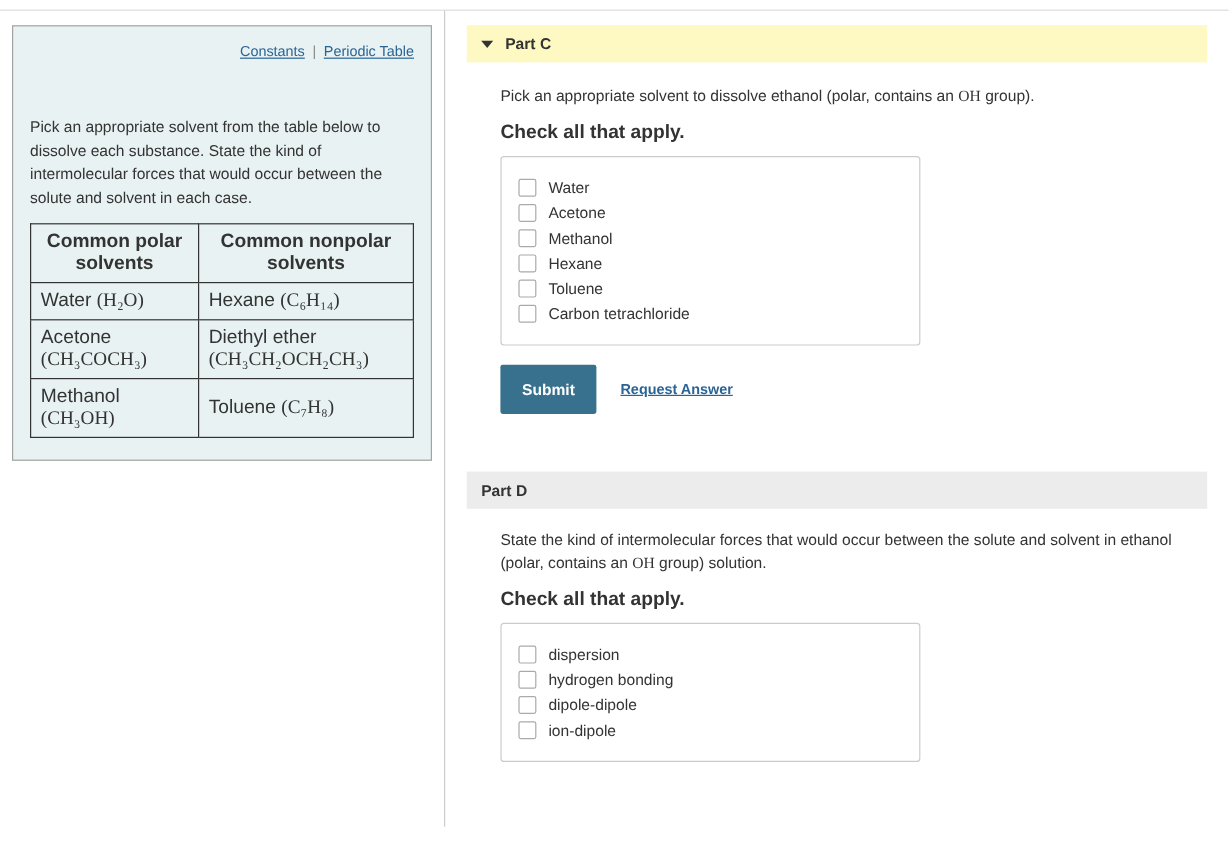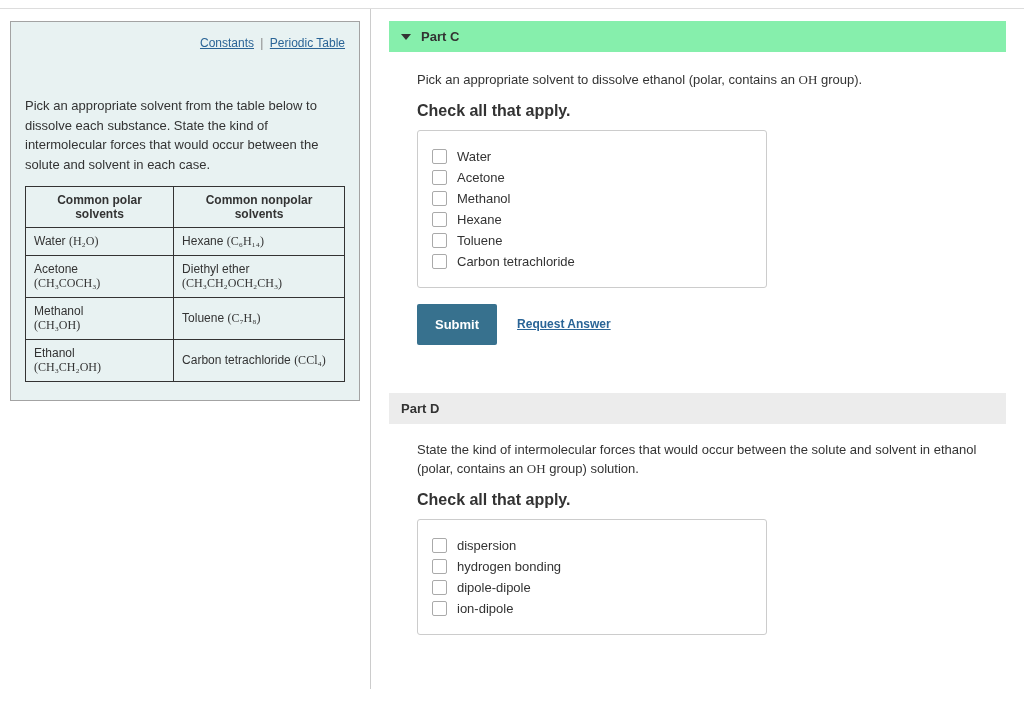--- a/index.html
+++ b/index.html
@@ -16,7 +16,7 @@
 table.sol th, table.sol td { border:1px solid #333; padding:6px 8px; font-size:12px; vertical-align:middle;}
 table.sol th { font-weight:bold; text-align:center; }
 .formula { font-family:"Times New Roman",serif; }
-.part-head { background:#86efac; padding:8px 12px; margin-bottom:2px; font-weight:bold; font-size:13px; display:flex; align-items:center; cursor:pointer;}
+.part-head { background:#fef9c3; padding:8px 12px; margin-bottom:2px; font-weight:bold; font-size:13px; display:flex; align-items:center; cursor:pointer;}
 .part-head .tri { width:0;height:0;border-left:5px solid transparent;border-right:5px solid transparent;border-top:6px solid #333;margin-right:10px;}
 .part-body { padding:16px 28px 20px 28px;}
 .qtext { font-size:13px; margin-bottom:12px; line-height:1.5;}

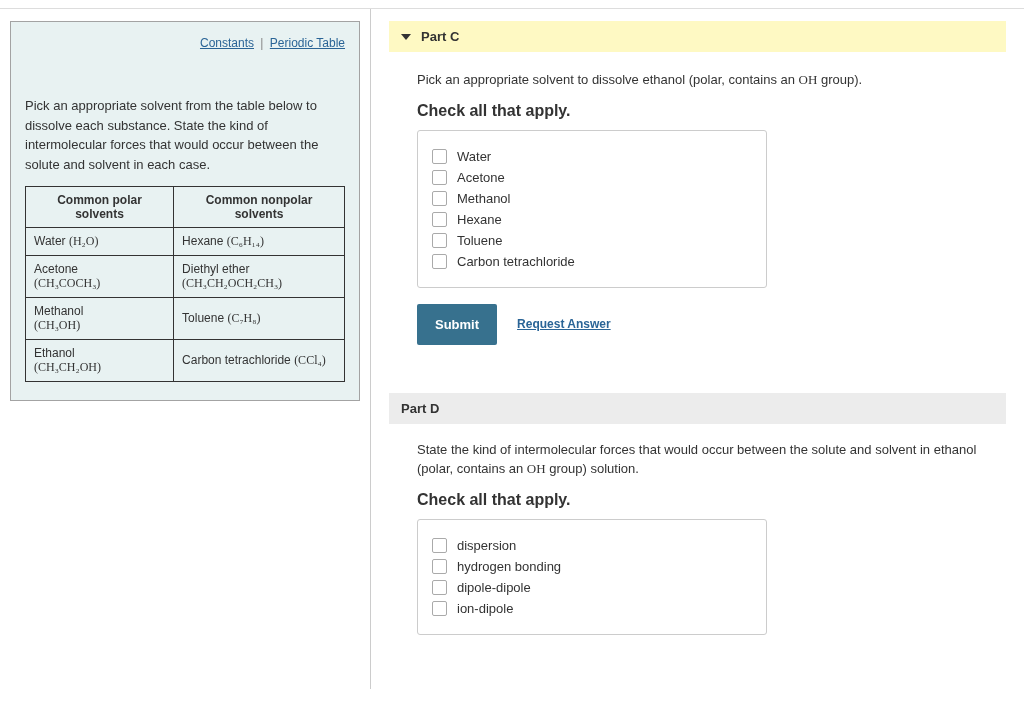--- a/index.html
+++ b/index.html
@@ -13,7 +13,7 @@
 .sep { color:#888; margin:0 3px; text-decoration:none; }
 .lead { font-size:13px; color:#333; line-height:1.5; margin-bottom:12px;margin-top:46px;}
 table.sol { border-collapse:collapse; width:100%; background:#e8f2f2;}
-table.sol th, table.sol td { border:1px solid #333; padding:6px 8px; font-size:12px; vertical-align:middle;}
+table.sol th, table.sol td { border:1px solid #333; padding:6px 8px; font-size:16px; vertical-align:middle;}
 table.sol th { font-weight:bold; text-align:center; }
 .formula { font-family:"Times New Roman",serif; }
 .part-head { background:#fef9c3; padding:8px 12px; margin-bottom:2px; font-weight:bold; font-size:13px; display:flex; align-items:center; cursor:pointer;}

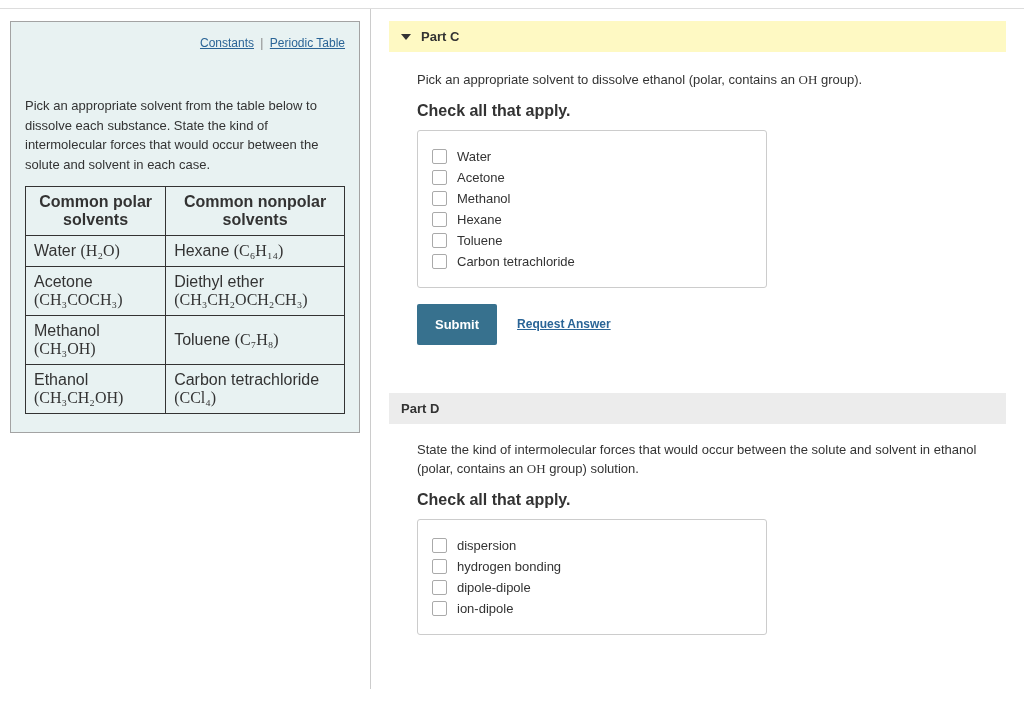--- a/index.html
+++ b/index.html
@@ -59,10 +59,6 @@
         <tr>
           <td><span>Methanol</span><br><span class="formula">(CH₃OH)</span></td>
           <td><span>Toluene</span> <span class="formula">(C₇H₈)</span></td>
-        </tr>
-        <tr>
-          <td><span>Ethanol</span><br><span class="formula">(CH₃CH₂OH)</span></td>
-          <td><span>Carbon tetrachloride</span> <span class="formula">(CCl₄)</span></td>
         </tr>
       </tbody>
         </table>

